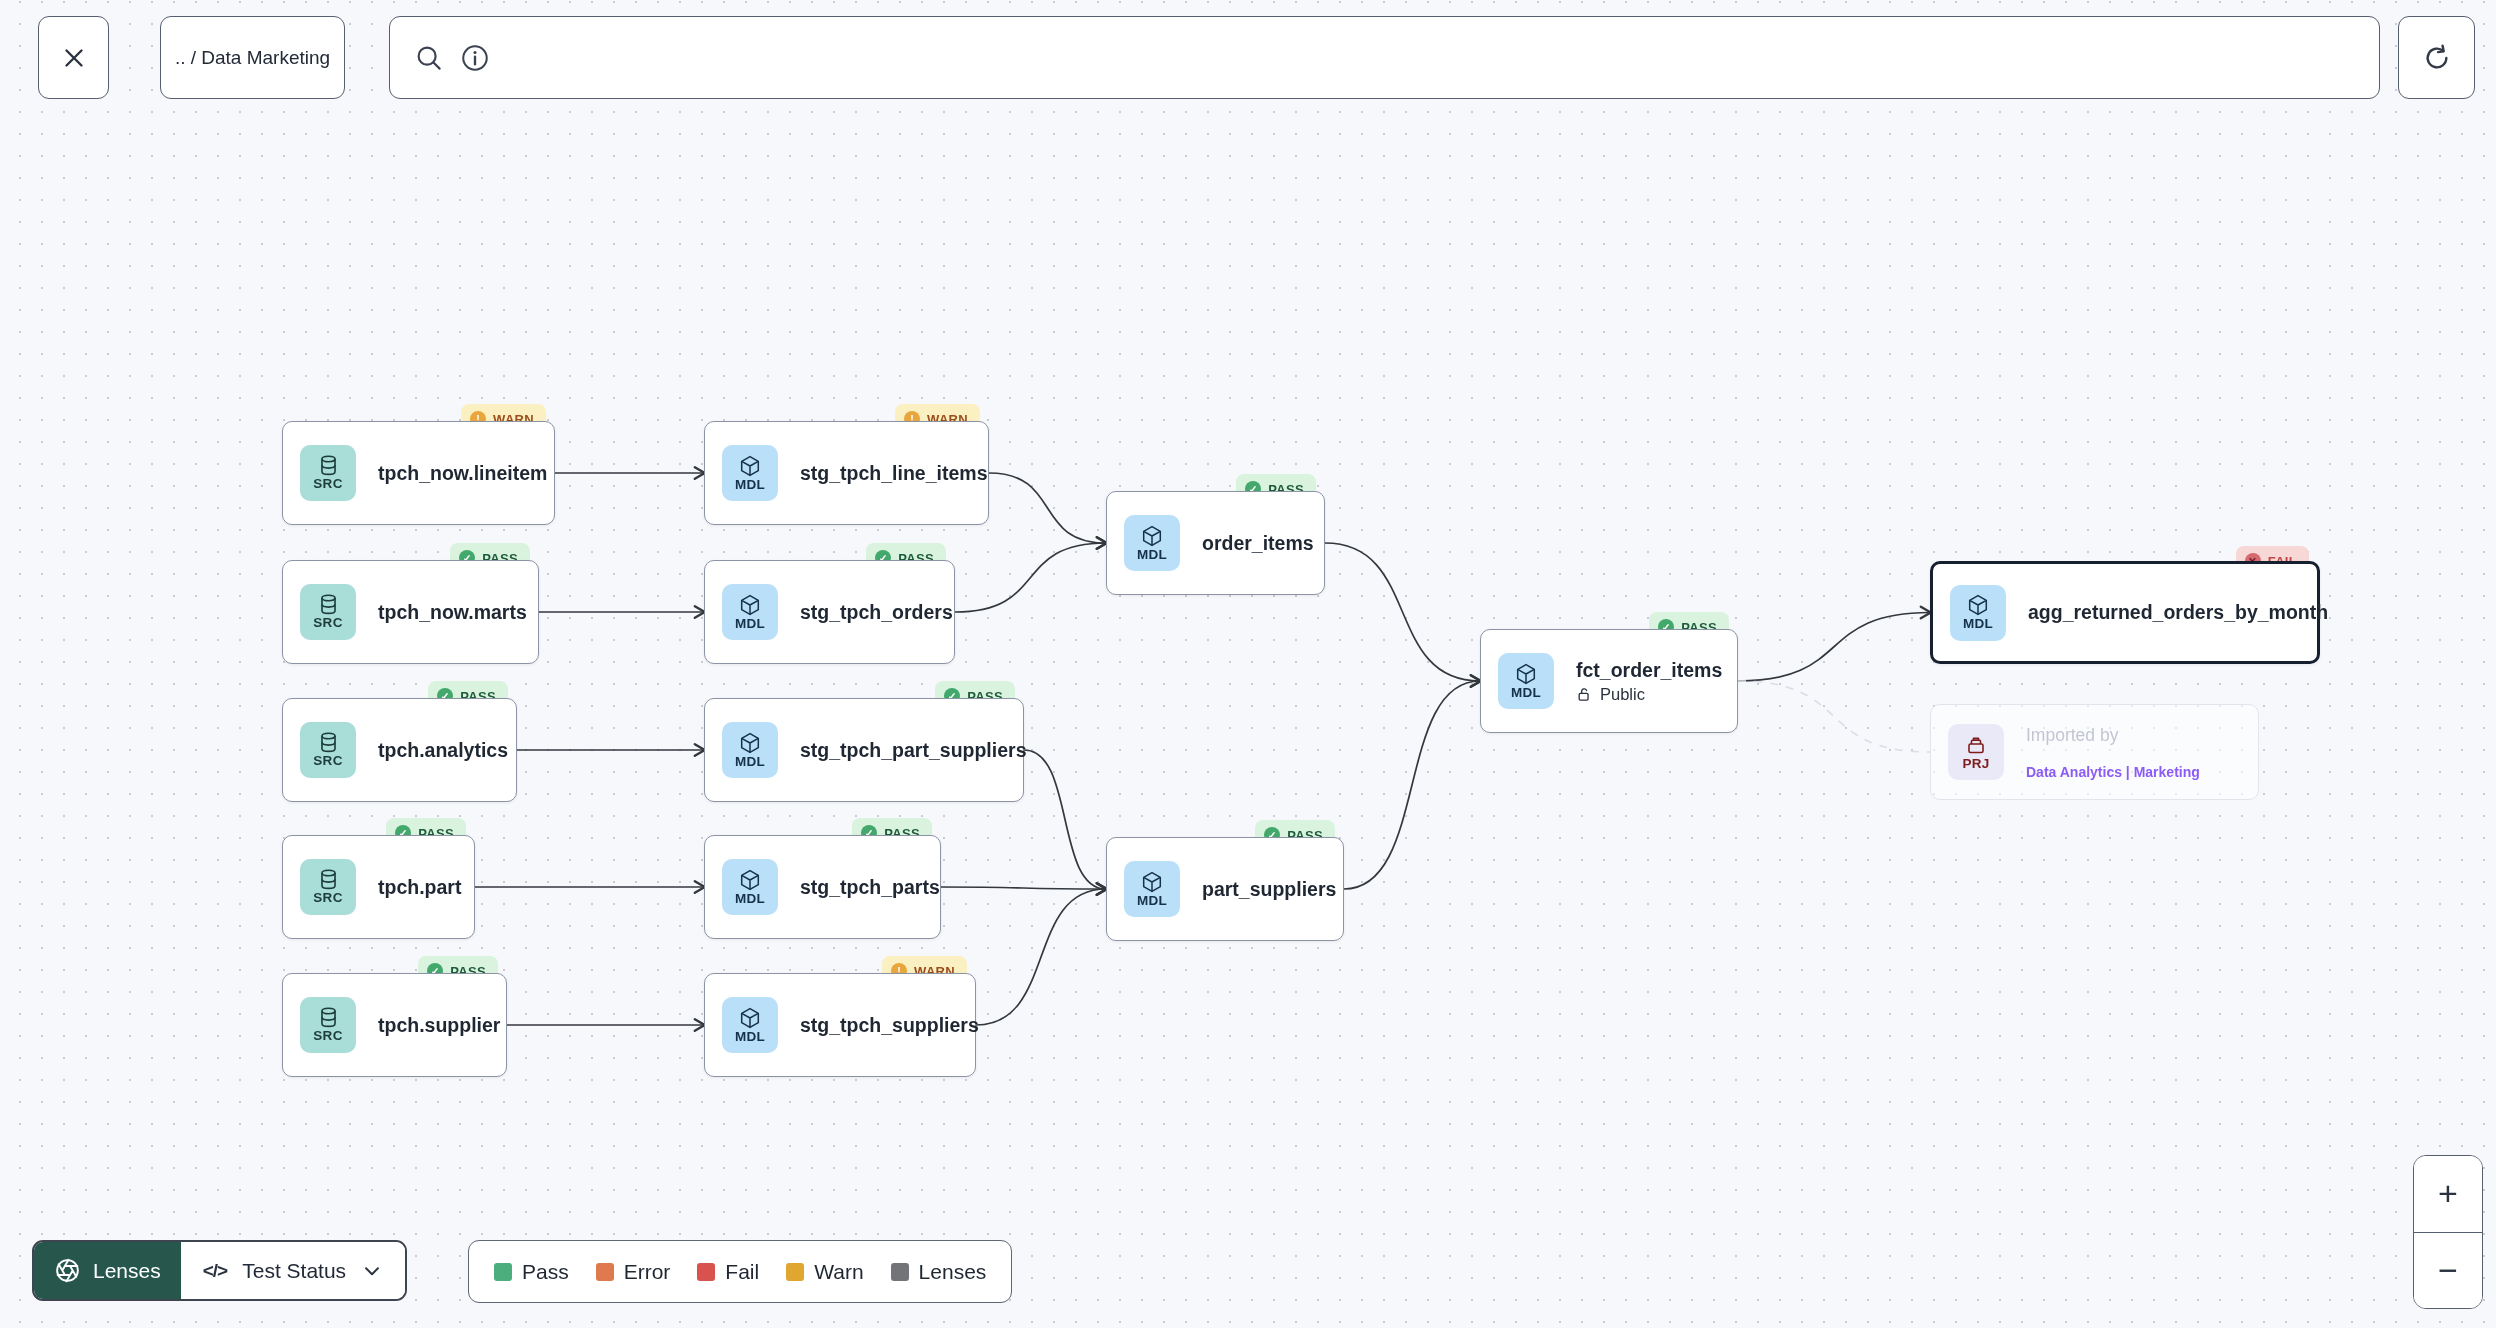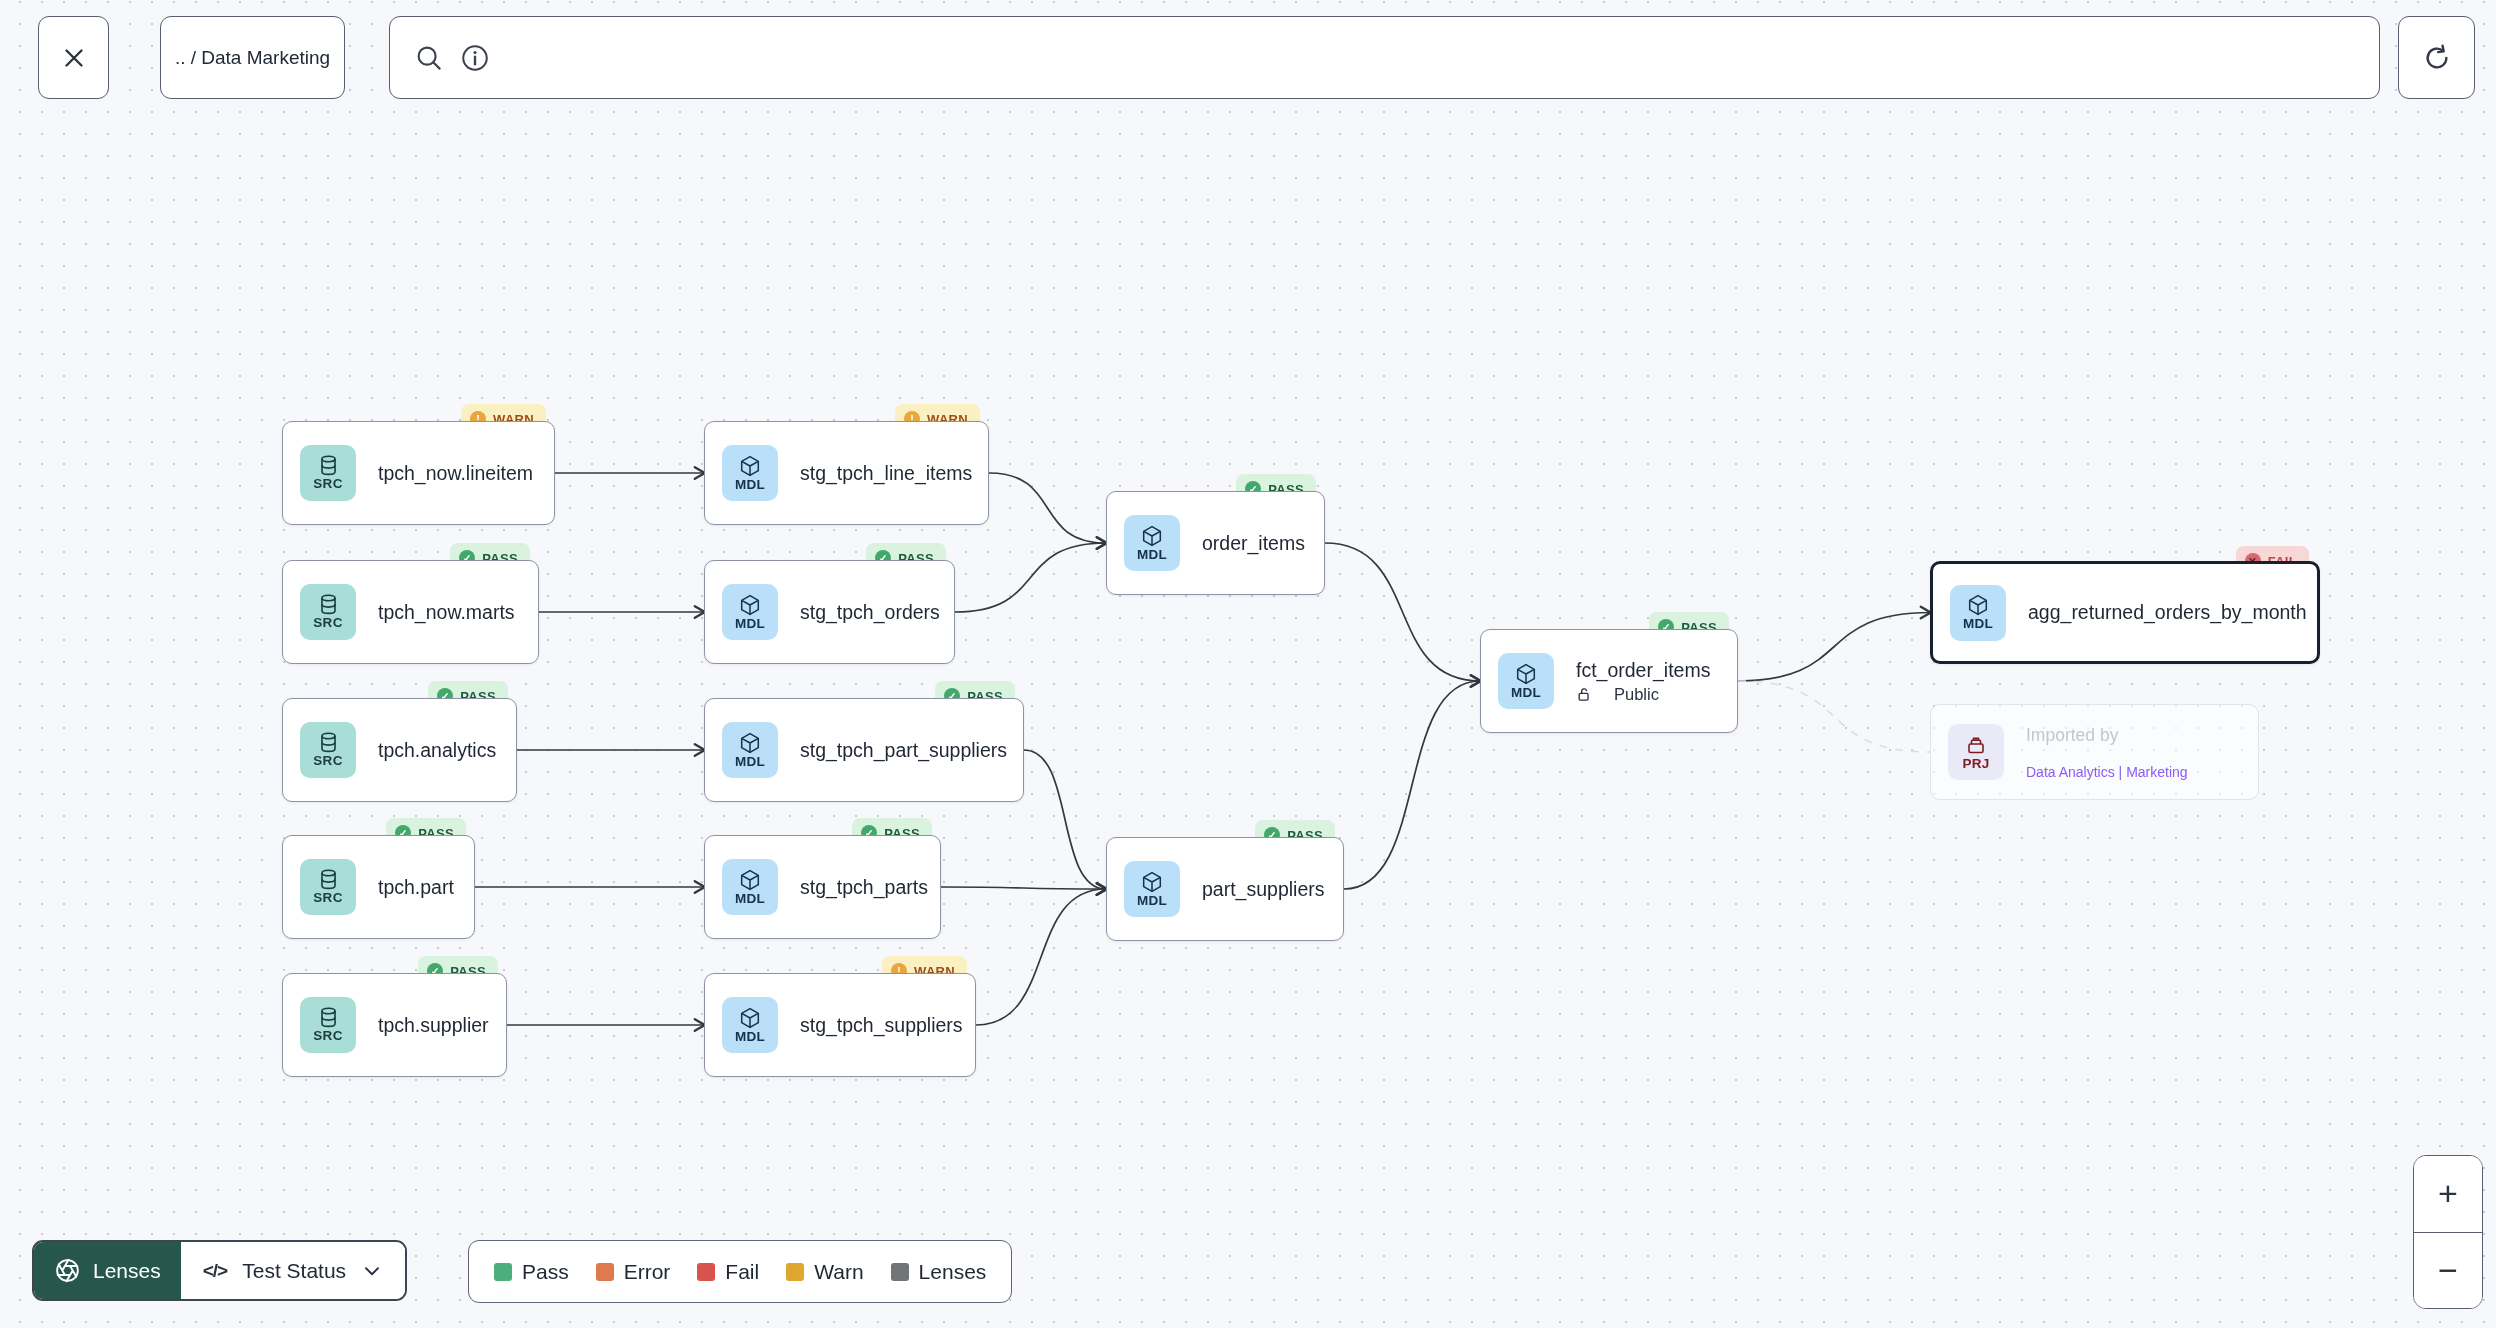--- a/index.html
+++ b/index.html
@@ -48,7 +48,7 @@
     display:flex; flex-direction:column; align-items:center; justify-content:center;
     font-size:13.5px; font-weight:600; line-height:1.05; letter-spacing:.3px;
   }
-  .node-label { font-size:19.5px; color:#1F2733; white-space:nowrap; }
+  .node-label { font-size:19.5px; color:#1F2733; white-space:nowrap;font-weight:bold; }
   .node-sub { display:flex; align-items:center; gap:21px; font-size:16.5px; color:#2A3240; margin-top:3px; }
   .node .labelcol { display:flex; flex-direction:column; justify-content:center; }
   .node.faded .eyebrow { font-size:17.5px; color:#C3C6D2; margin-bottom:18px; }

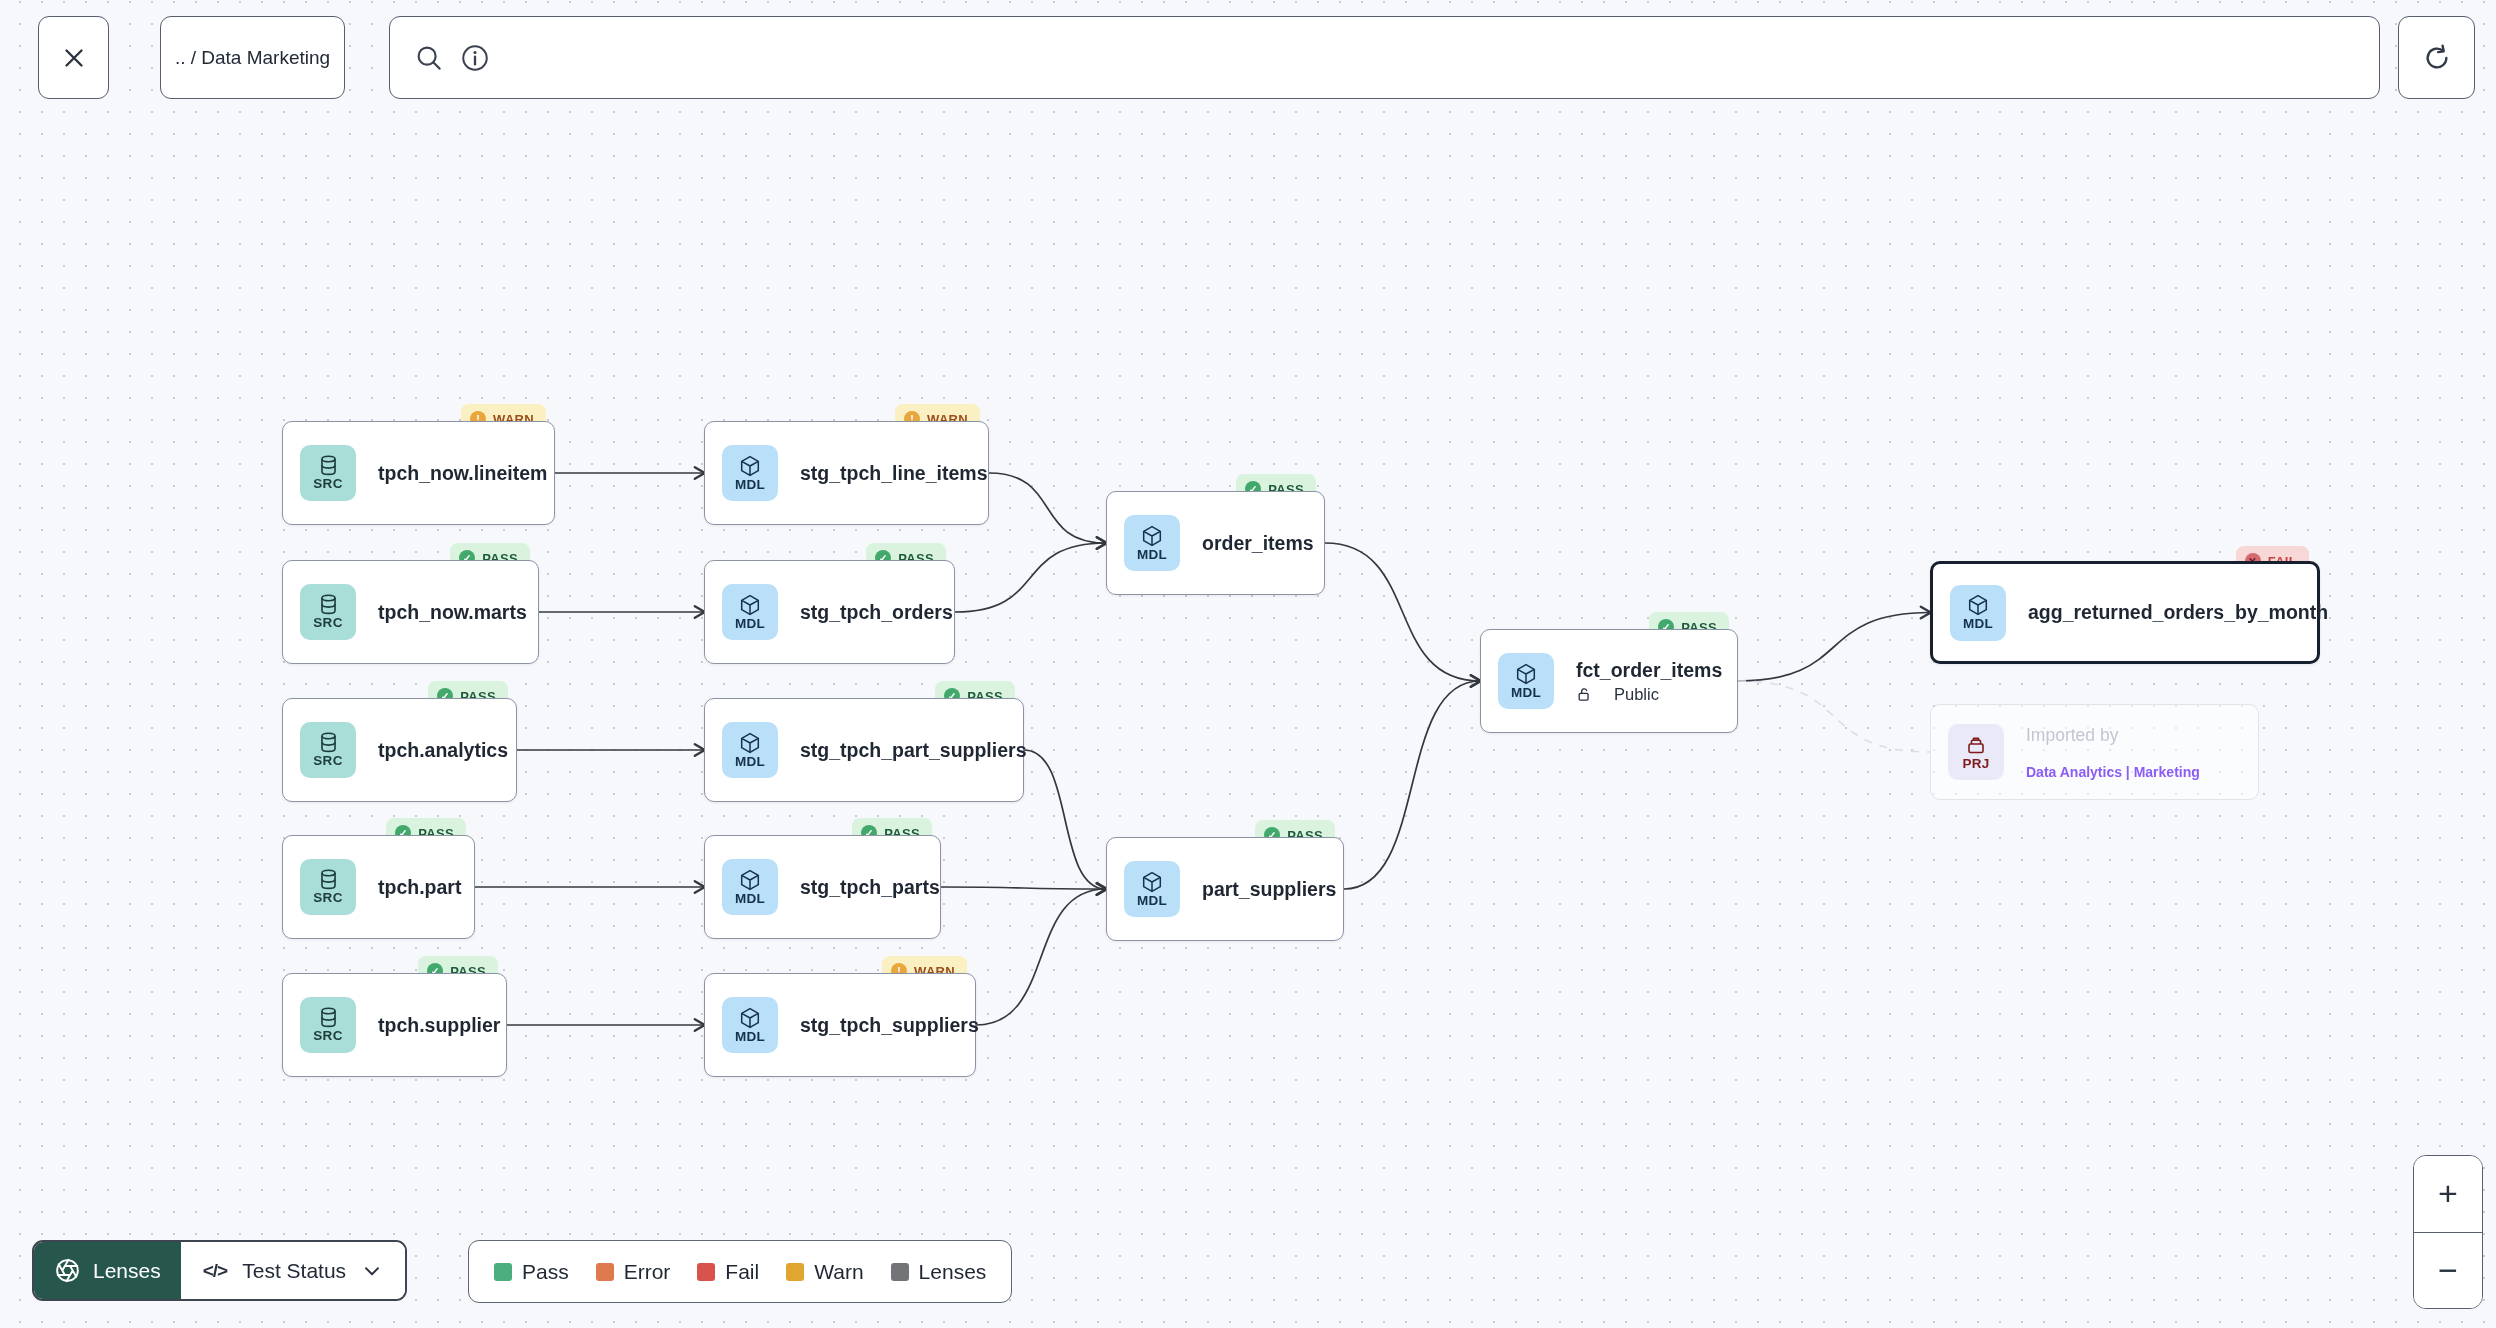--- a/index.html
+++ b/index.html
@@ -49,7 +49,7 @@
     font-size:13.5px; font-weight:600; line-height:1.05; letter-spacing:.3px;
   }
   .node-label { font-size:19.5px; color:#1F2733; white-space:nowrap;font-weight:bold; }
-  .node-sub { display:flex; align-items:center; gap:21px; font-size:16.5px; color:#2A3240; margin-top:3px; }
+  .node-sub { display:flex; align-items:center; gap:7px; font-size:16.5px; color:#2A3240; margin-top:3px; }
   .node .labelcol { display:flex; flex-direction:column; justify-content:center; }
   .node.faded .eyebrow { font-size:17.5px; color:#C3C6D2; margin-bottom:18px; }
   .node.faded .node-label { font-size:14px; color:#8b5cf6; }

